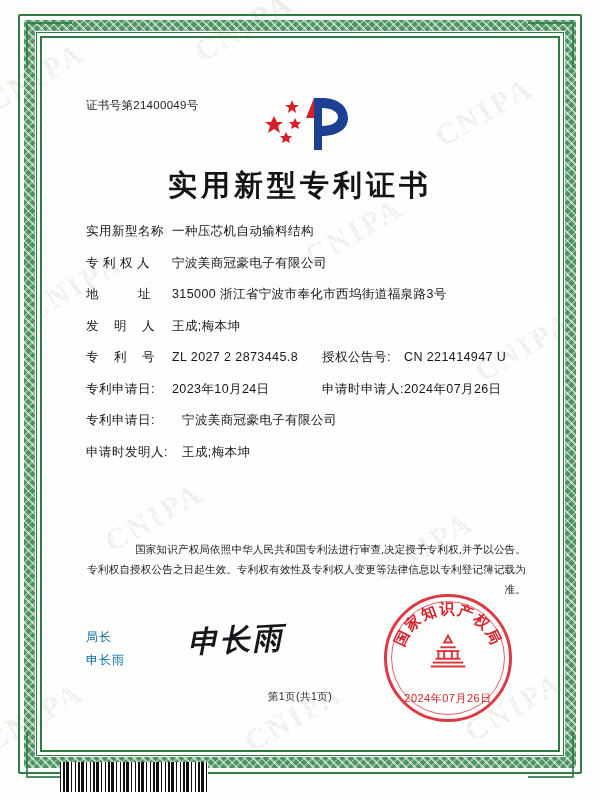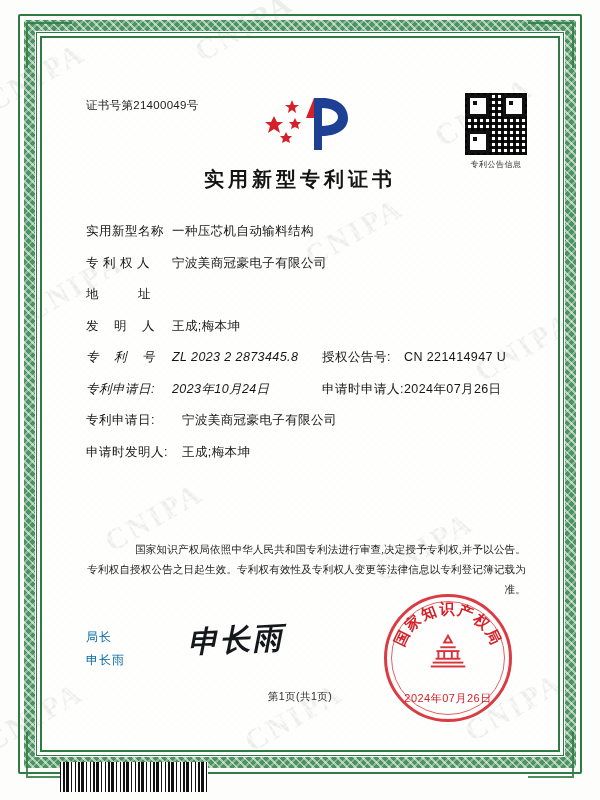--- a/index.html
+++ b/index.html
@@ -360,14 +360,6 @@
       </svg>
     </div>
 
-    <div class="qr-wrap">
-      <div class="qr">
-        <div class="finder f1"></div>
-        <div class="finder f2"></div>
-        <div class="finder f3"></div>
-      </div>
-      <div class="qr-caption">专利公告信息</div>
-    </div>
 
     <div class="title">实用新型专利证书</div>
 

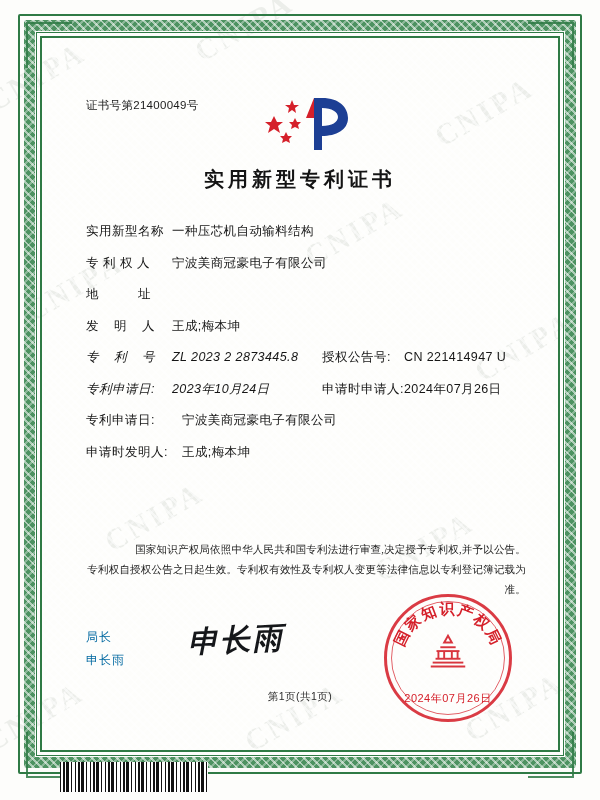--- a/index.html
+++ b/index.html
@@ -172,7 +172,7 @@
     text-align: center;
     font-family: "Liberation Serif", serif;
     font-weight: bold;
-    font-size: 20px;
+    font-size: 29px;
     letter-spacing: 4px;
     color: #141414;
   }

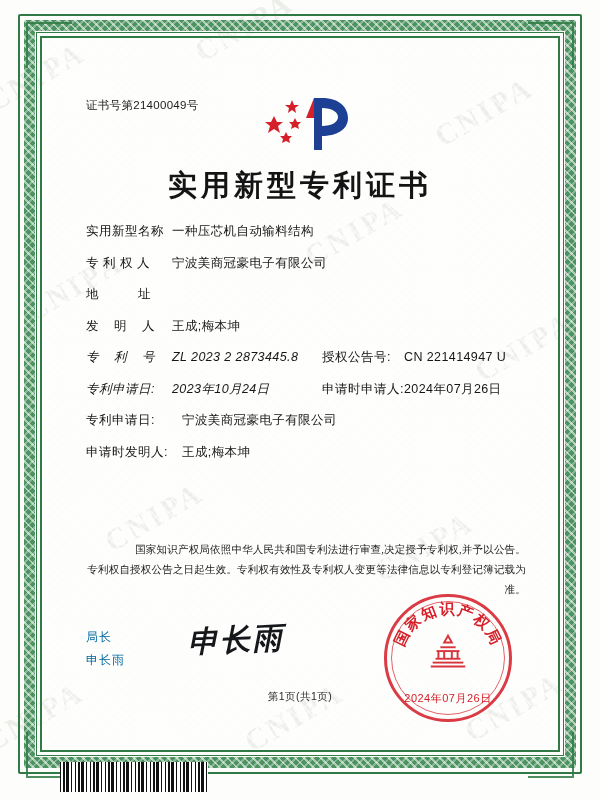--- a/index.html
+++ b/index.html
@@ -377,6 +377,7 @@
 
       <div class="row">
         <div class="lbl">地　　　址</div>
+        <div class="val">315000 浙江省宁波市奉化市西坞街道福泉路3号</div>
       </div>
 
       <div class="row">

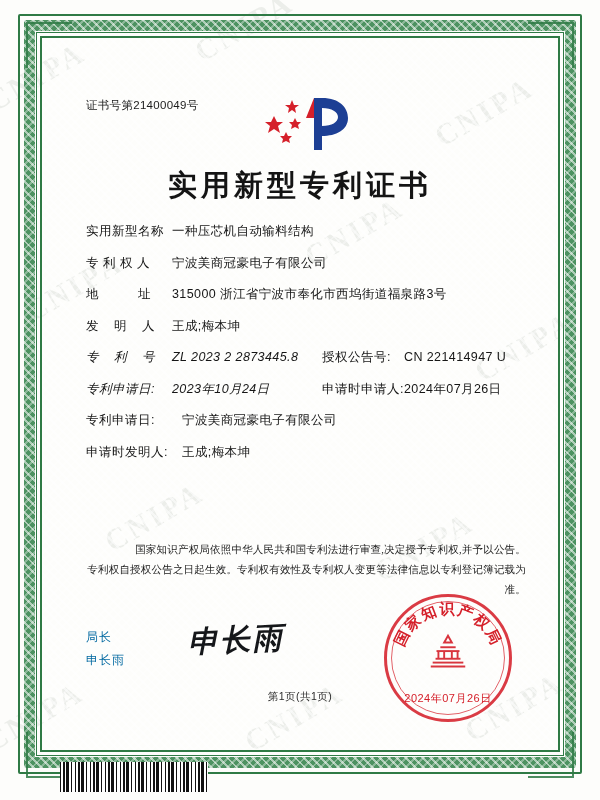--- a/index.html
+++ b/index.html
@@ -207,7 +207,7 @@
     display: flex;
     align-items: baseline;
   }
-  .row.two .col.left { width: 236px; font-style: italic; }
+  .row.two .col.left { width: 236px; }
   .row.two .col.right { flex: 1; }
   .row.two .col.right .lbl { width: 82px; }
 

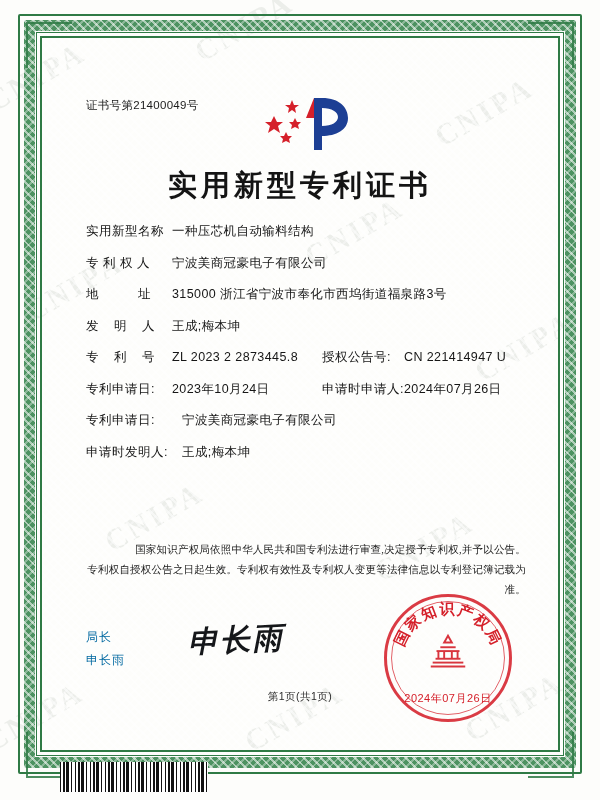--- a/index.html
+++ b/index.html
@@ -388,7 +388,7 @@
       <div class="row two gap">
         <div class="col left">
           <div class="lbl sp">专 利 号</div>
-          <div class="val">ZL 2023 2 2873445.8</div>
+          <div class="val">ZL 2027 2 2873445.8</div>
         </div>
         <div class="col right">
           <div class="lbl">授权公告号:</div>

